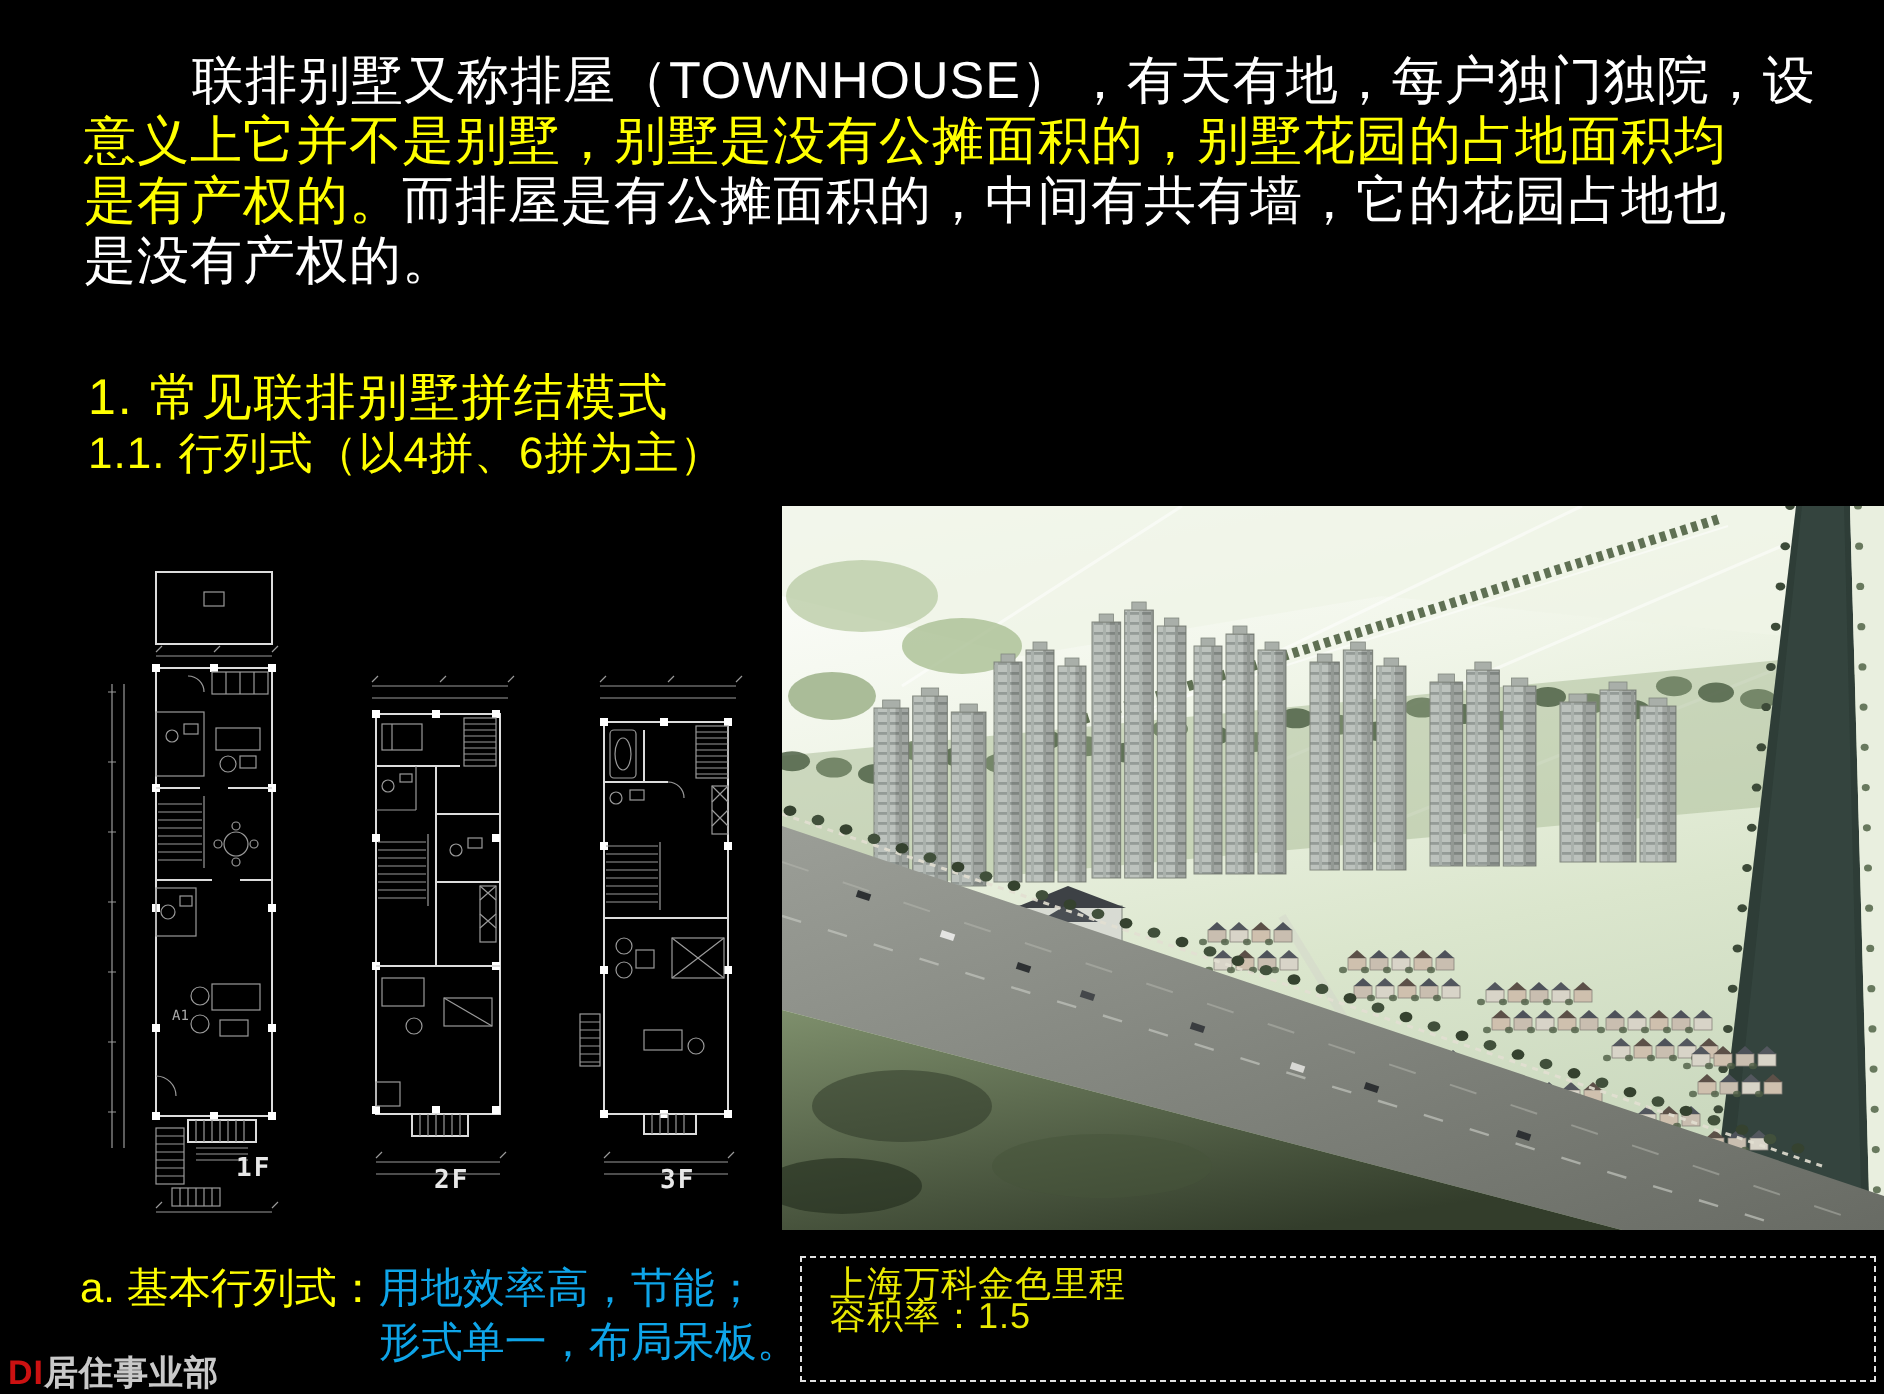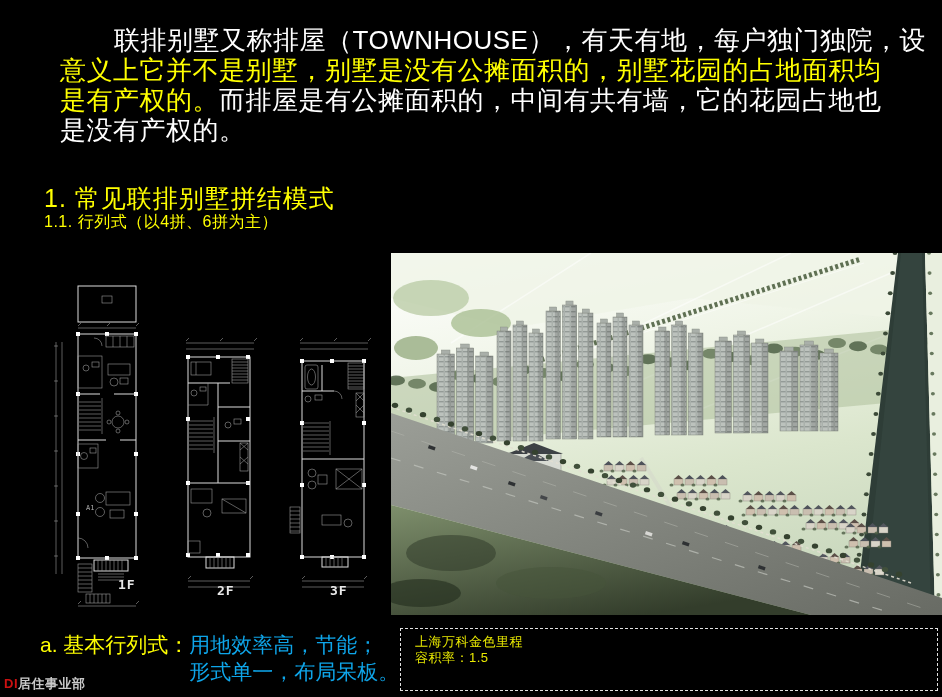--- a/index.html
+++ b/index.html
@@ -13,7 +13,6 @@
     position:absolute;left:42px;top:25px;width:872px;
     font-size:26px;line-height:30px;color:#fff;letter-spacing:.5px;
     font-weight:500;
-    margin-left:18px;
   }
   .para .ln{white-space:nowrap;}
   .para .indent{display:inline-block;width:54px;}

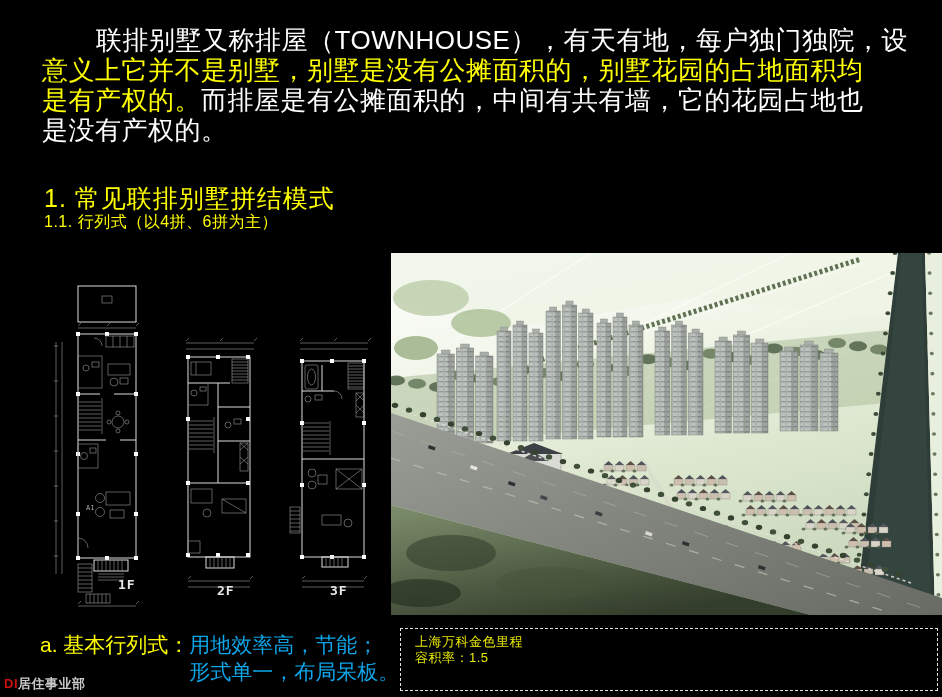--- a/index.html
+++ b/index.html
@@ -23,7 +23,7 @@
     letter-spacing:1px;font-weight:500;white-space:nowrap;
   }
   .h2{
-    position:absolute;left:44px;top:212px;font-size:16px;color:#ffff00;
+    position:absolute;left:44px;top:212px;font-size:22px;color:#ffff00;
     letter-spacing:.5px;font-weight:500;white-space:nowrap;
   }
   

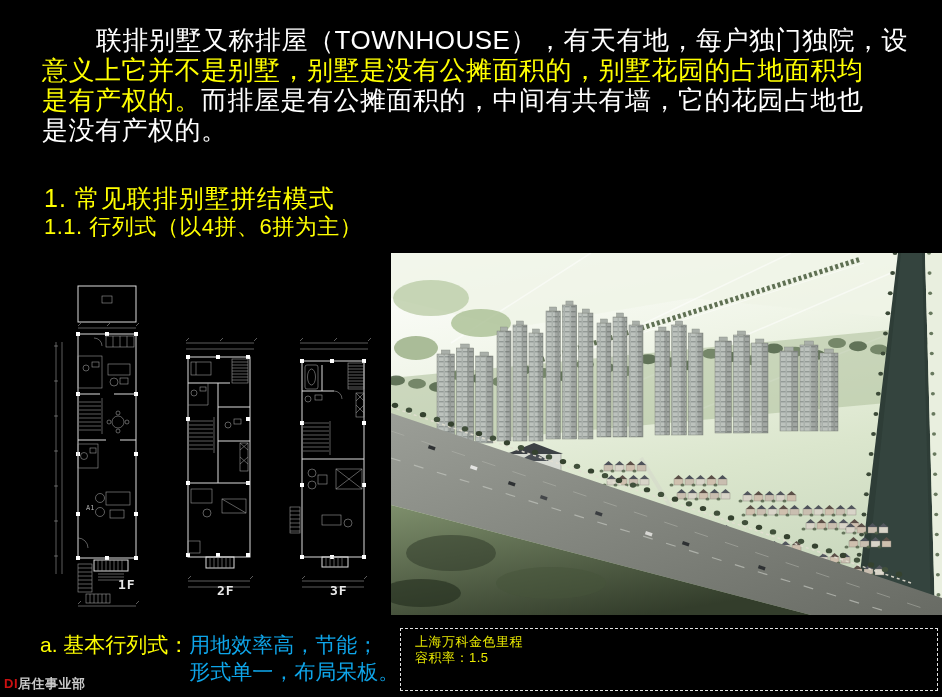--- a/index.html
+++ b/index.html
@@ -50,7 +50,7 @@
   .infobox{
     position:absolute;left:400px;top:628px;width:538px;height:63px;
     border:1px dashed #e2e2e2;box-sizing:border-box;
-    color:#e9e900;font-size:13px;line-height:16px;
+    color:#e9e900;font-size:18px;line-height:16px;
     padding:5px 0 0 14px;letter-spacing:.5px;
   }
   .info-row{display:flex;}

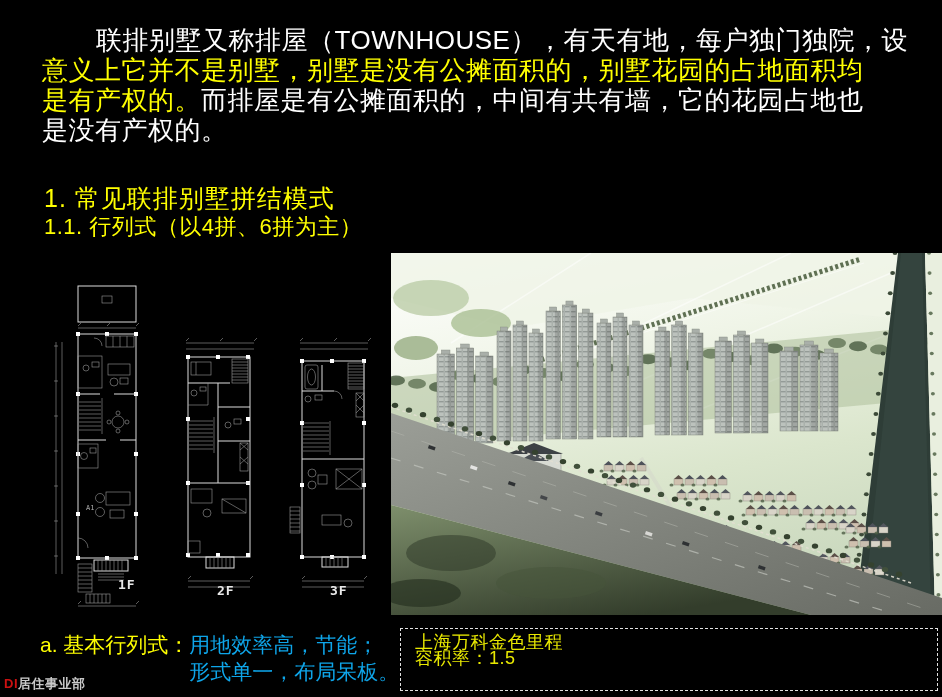--- a/index.html
+++ b/index.html
@@ -57,7 +57,7 @@
   .info-left{width:171px;}
   
   .footer{
-    position:absolute;left:4px;top:675px;font-size:13px;font-weight:bold;
+    position:absolute;left:4px;top:675px;font-size:17px;font-weight:bold;
     color:#c9c9c9;letter-spacing:.5px;
   }
   .brand{color:#cc1111;}

